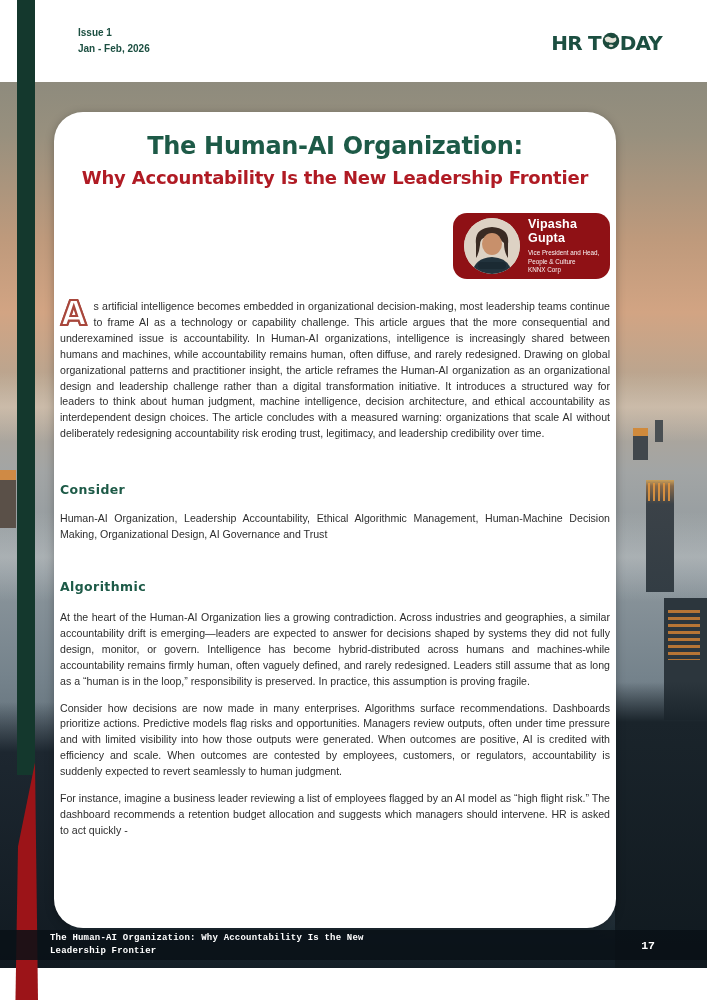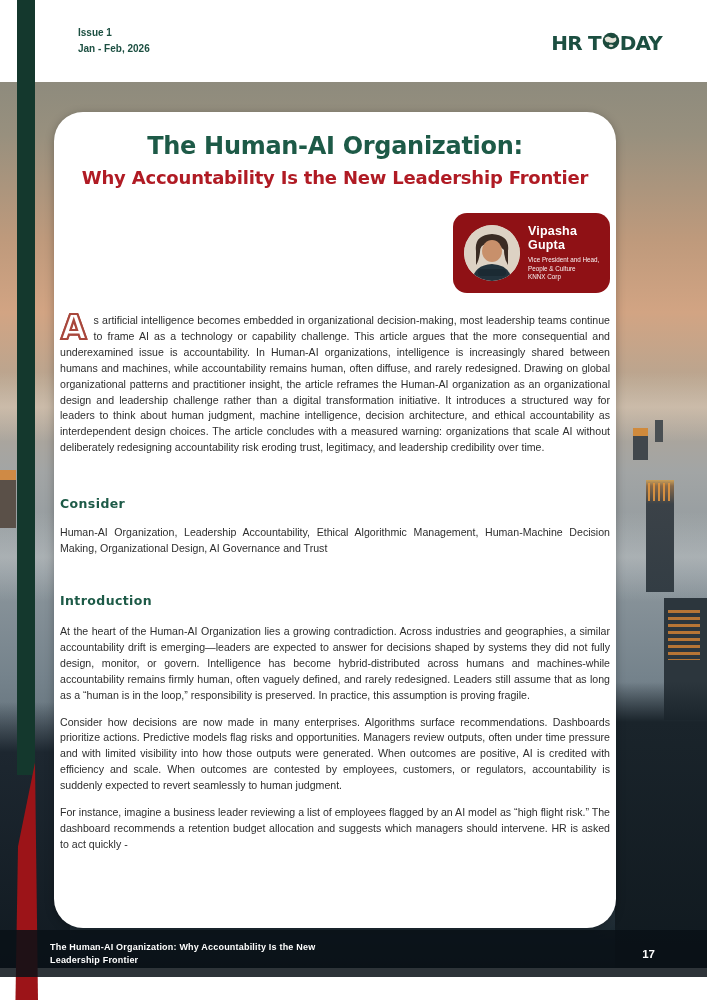--- a/index.html
+++ b/index.html
@@ -51,7 +51,7 @@
   .title{font-family:"DejaVu Sans",sans-serif;font-weight:800;font-size:24px;color:#1d5a47;text-align:center;letter-spacing:-0.3px;}
   .subtitle{font-family:"DejaVu Sans",sans-serif;font-weight:600;font-size:18px;color:var(--red);text-align:center;margin-top:7px;letter-spacing:-0.2px;}
   .author-row{display:flex;justify-content:flex-end;margin-top:25px;padding-right:0;}
-  .author-card{width:157px;height:80px;background:var(--card_red);border-radius:14px;display:flex;align-items:center;}
+  .author-card{width:157px;height:66px;background:var(--card_red);border-radius:14px;display:flex;align-items:center;}
   .avatar{width:56px;height:56px;border-radius:50%;margin-left:11px;flex:0 0 auto;overflow:hidden;background:#ddd2c4;}
   .author-info{margin-left:8px;color:#fff;}
   .author-name{font-size:12.5px;font-weight:bold;letter-spacing:.2px;}

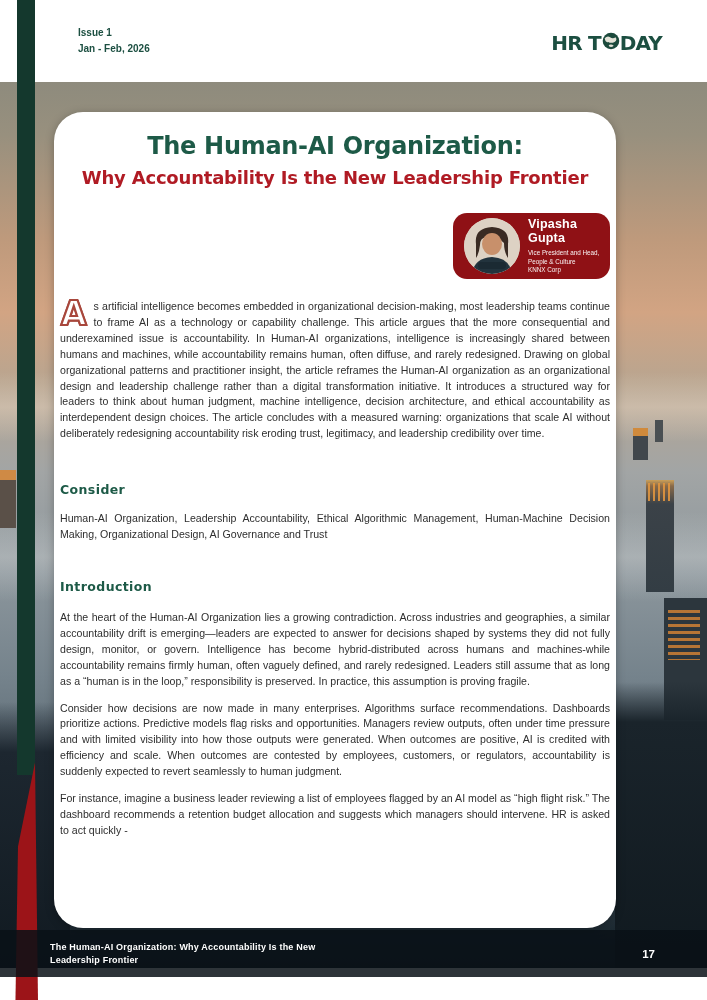--- a/index.html
+++ b/index.html
@@ -147,7 +147,7 @@
   <div class="sec-heading h-keywords">Consider</div>
   <p class="body-text keywords-text">Human-AI Organization, Leadership Accountability, Ethical Algorithmic Management, Human-Machine Decision Making, Organizational Design, AI Governance and Trust</p>
 
-  <div class="sec-heading h-intro">Introduction</div>
+  <div class="sec-heading h-intro">Algorithmic</div>
   <p class="body-text p1">At the heart of the Human-AI Organization lies a growing contradiction. Across industries and geographies, a similar accountability drift is emerging—leaders are expected to answer for decisions shaped by systems they did not fully design, monitor, or govern. Intelligence has become hybrid-distributed across humans and machines-while accountability remains firmly human, often vaguely defined, and rarely redesigned. Leaders still assume that as long as a “human is in the loop,” responsibility is preserved. In practice, this assumption is proving fragile.</p>
   <p class="body-text p2">Consider how decisions are now made in many enterprises. Algorithms surface recommendations. Dashboards prioritize actions. Predictive models flag risks and opportunities. Managers review outputs, often under time pressure and with limited visibility into how those outputs were generated. When outcomes are positive, AI is credited with efficiency and scale. When outcomes are contested by employees, customers, or regulators, accountability is suddenly expected to revert seamlessly to human judgment.</p>
   <p class="body-text p3">For instance, imagine a business leader reviewing a list of employees flagged by an AI model as “high flight risk.” The dashboard recommends a retention budget allocation and suggests which managers should intervene. HR is asked to act quickly -</p>

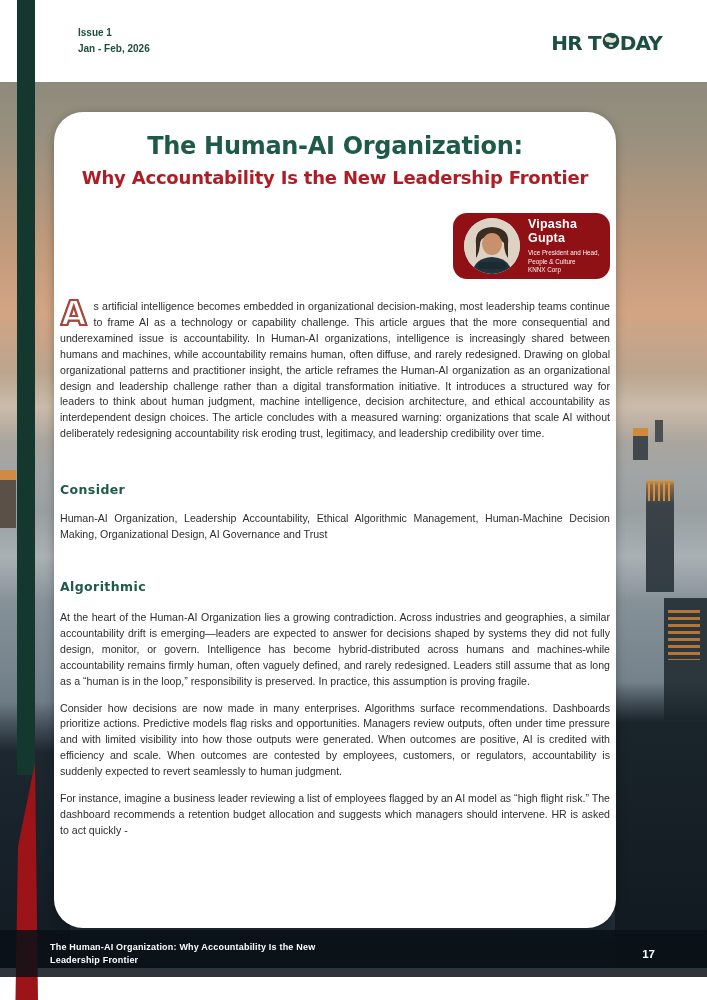--- a/index.html
+++ b/index.html
@@ -74,8 +74,8 @@
   }
   
   .footer{
-    position:absolute;left:0;top:930px;width:707px;height:47px;background:rgba(9,16,22,.85);z-index:7;
-    display:flex;align-items:center;justify-content:space-between;padding:0 52px 0 50px;
+    position:absolute;left:0;top:930px;width:707px;height:30px;background:rgba(9,16,22,.85);z-index:7;
+    display:flex;align-items:center;justify-content:space-between;padding:0 52px 0 50px;font-family:Liberation Mono, monospace;
   }
   .footer-title{color:#fff;font-size:9px;font-weight:bold;line-height:1.4;letter-spacing:.2px;}
   .page-num{color:#fff;font-size:11.5px;font-weight:bold;}

